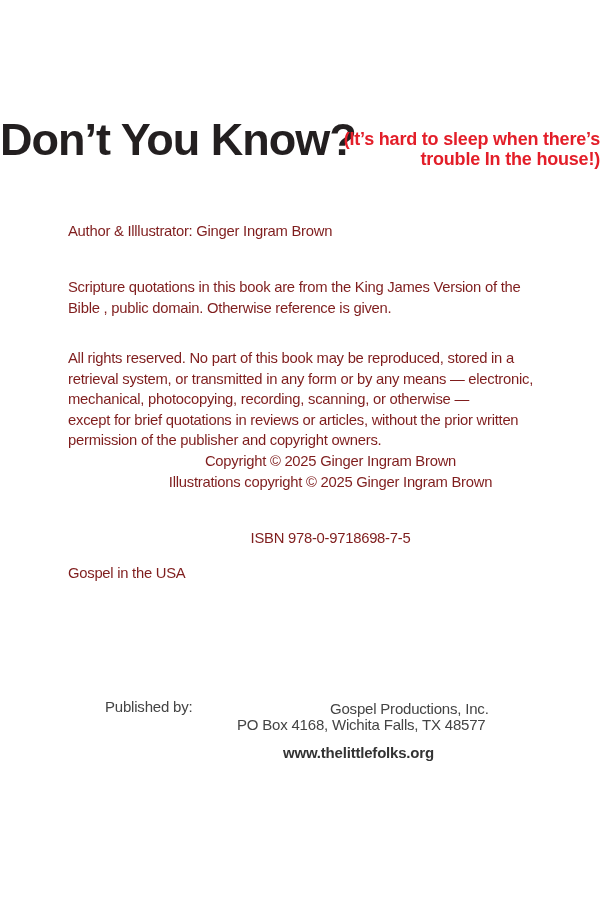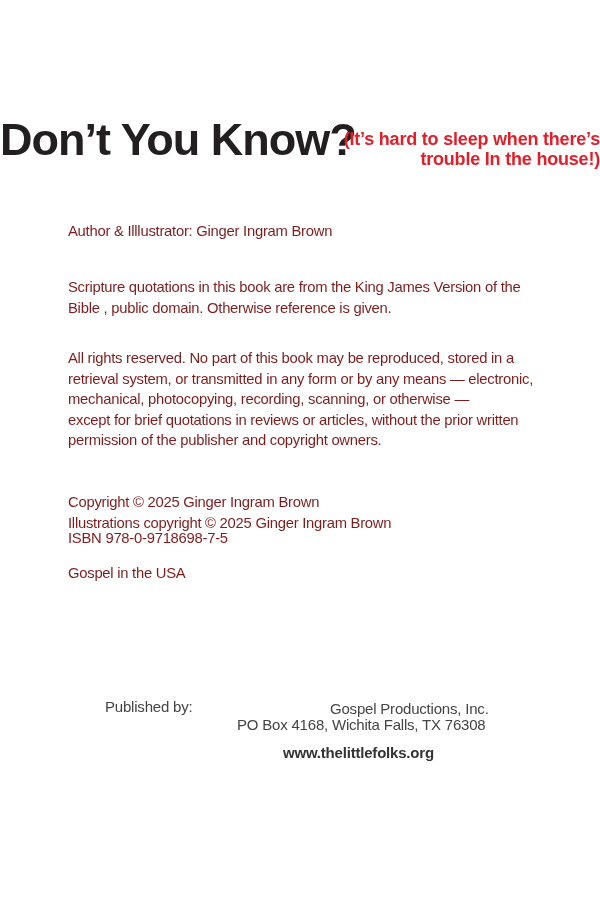--- a/index.html
+++ b/index.html
@@ -51,7 +51,7 @@
   .author-line    { top: 221px; }
   .scripture      { top: 277px; }
   .rights         { top: 348px; }
-  .copyright      { top: 492px; }
+  .copyright      { top: 451px; text-align: center; }
   .isbn           { top: 528px; }
   .printed        { top: 563px; }
 

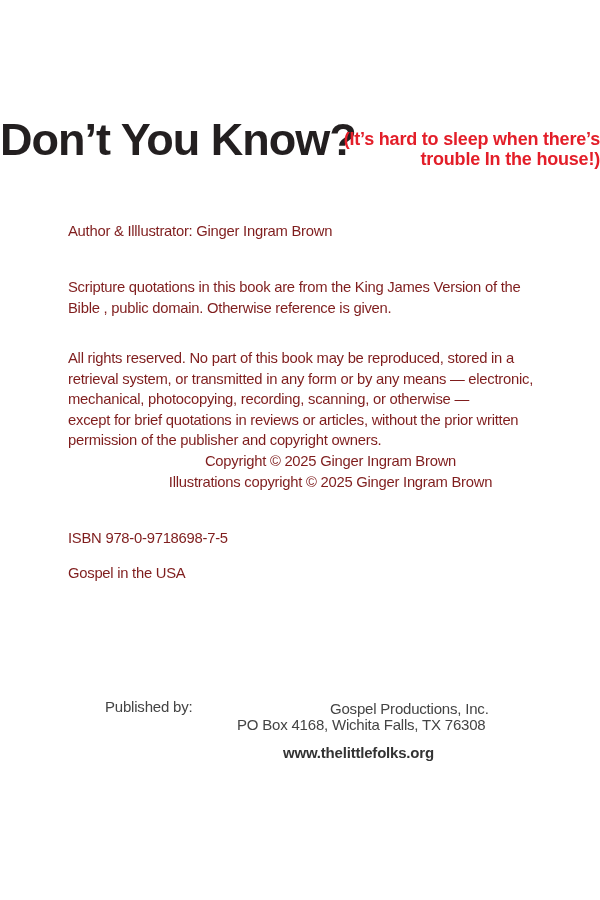--- a/index.html
+++ b/index.html
@@ -52,7 +52,7 @@
   .scripture      { top: 277px; }
   .rights         { top: 348px; }
   .copyright      { top: 451px; text-align: center; }
-  .isbn           { top: 528px; }
+  .isbn           { top: 528px; text-align: center; }
   .printed        { top: 563px; }
 
   .pub-label {

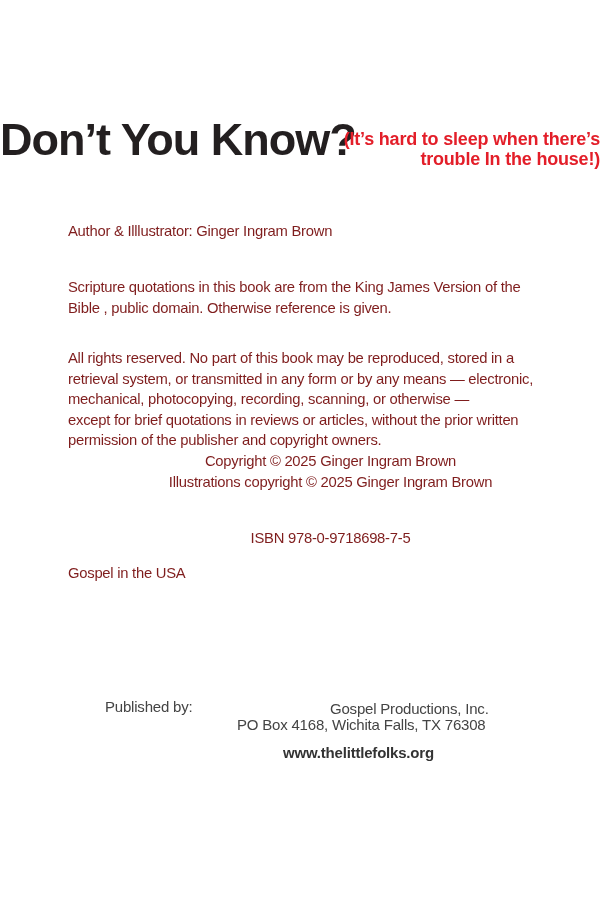--- a/index.html
+++ b/index.html
@@ -135,7 +135,7 @@
 
   <div class="pub-org">Gospel Productions, Inc.</div>
 
-  <div class="pub-address">PO Box 4168, Wichita Falls, TX 76308</div>
+  <div class="pub-address">PO Box 4168, Wichita Falls, TX 48577</div>
 
   <div class="website">www.thelittlefolks.org</div>
 

